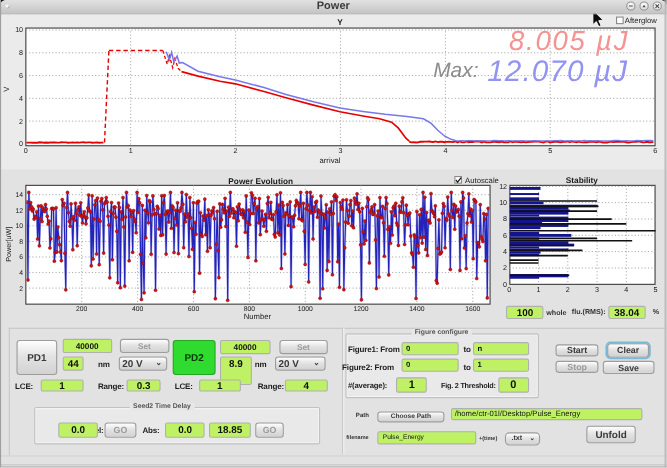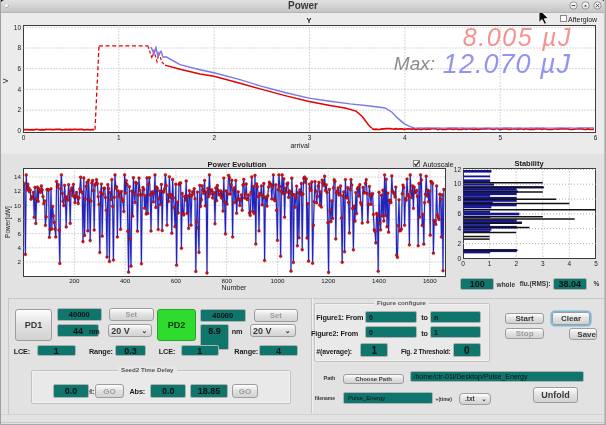--- a/index.html
+++ b/index.html
@@ -9,7 +9,7 @@
 .title { width:100%; text-align:center; font-size:10px; font-weight:bold; color:#3a3a3a; line-height:12px; }
 .lbl { position:absolute; font-size:7.3px; font-weight:bold; color:#1c1c1c; white-space:nowrap; letter-spacing:-0.15px; }
 .slbl { position:absolute; font-size:6.5px; font-weight:bold; color:#333; white-space:nowrap; }
-.edit { position:absolute; background:#0f766e; border:1px solid #b0b0b0; border-radius:2px;
+.edit { position:absolute; background:#bef264; border:1px solid #b0b0b0; border-radius:2px;
   font-weight:bold; color:#111; text-align:center; font-size:9px; font-family:"Liberation Sans",sans-serif; }
 .btn { position:absolute; background:linear-gradient(#fefefe,#e3e3e3 45%,#d2d2d2);
   border:1px solid #9d9d9d; border-radius:3px; color:#3a3a3a; text-align:center;

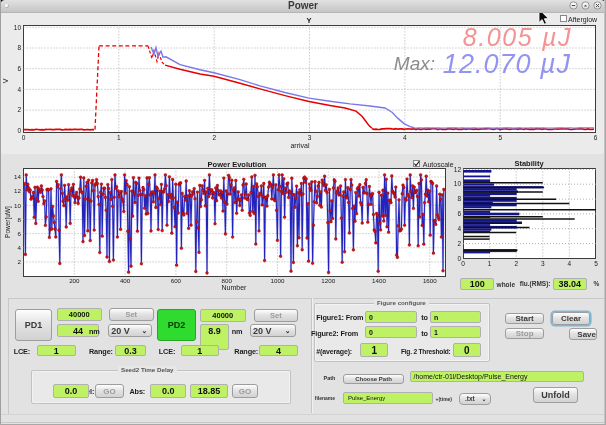--- a/index.html
+++ b/index.html
@@ -767,7 +767,7 @@
 <div class="btn" style="left:15px;top:309px;width:37px;height:32px;font-size:9px;line-height:30px;">PD1</div>
 <div class="edit" style="left:57px;top:308px;width:44.5px;height:12.5px;line-height:11px;font-size:7.5px;">40000</div>
 <div class="btn dis" style="left:109px;top:308px;width:44.5px;height:12.5px;font-size:7.5px;line-height:11px;">Set</div>
-<div class="edit" style="left:57px;top:323.5px;width:42px;height:13.5px;line-height:12px;">44</div>
+<div class="edit" style="left:57px;top:323.5px;width:19px;height:13.5px;line-height:12px;">44</div>
 <div class="lbl" style="left:89px;top:327px;">nm</div>
 <div class="btn" style="left:107.7px;top:323.5px;width:44.6px;height:13.5px;font-size:9px;line-height:12px;text-align:left;padding-left:2.5px;">20 V<span style="position:absolute;right:4px;top:0;font-size:7px;">⌄</span></div>
 <div class="lbl" style="left:13.7px;top:346.5px;">LCE:</div>

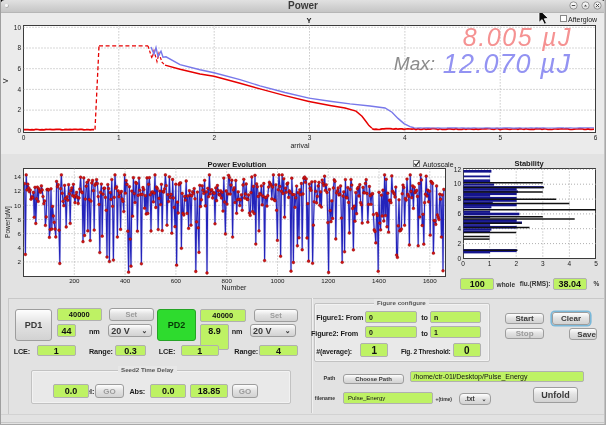--- a/index.html
+++ b/index.html
@@ -814,7 +814,7 @@
 <div class="btn" style="left:505.4px;top:312.8px;width:38.5px;height:11px;font-size:8px;line-height:10px;">Start</div>
 <div class="btn" style="left:551.8px;top:311.9px;width:38.4px;height:12.8px;font-size:8px;line-height:11.5px;box-shadow:0 0 0 1.6px #7ab8d9;">Clear</div>
 <div class="btn dis" style="left:505.4px;top:328.4px;width:38.5px;height:11px;font-size:8px;line-height:10px;">Stop</div>
-<div class="btn" style="left:569px;top:327.5px;width:28px;height:12.8px;font-size:8px;line-height:11.5px;text-align:right;">Save</div>
+<div class="btn" style="left:548px;top:327.5px;width:47px;height:12.8px;font-size:8px;line-height:11.5px;">Save</div>
 
 <div class="slbl" style="left:323.5px;top:375px;color:#333;font-size:5.5px;">Path</div>
 <div class="btn" style="left:343px;top:374px;width:61px;height:10px;font-size:6px;line-height:9px;">Choose Path</div>

